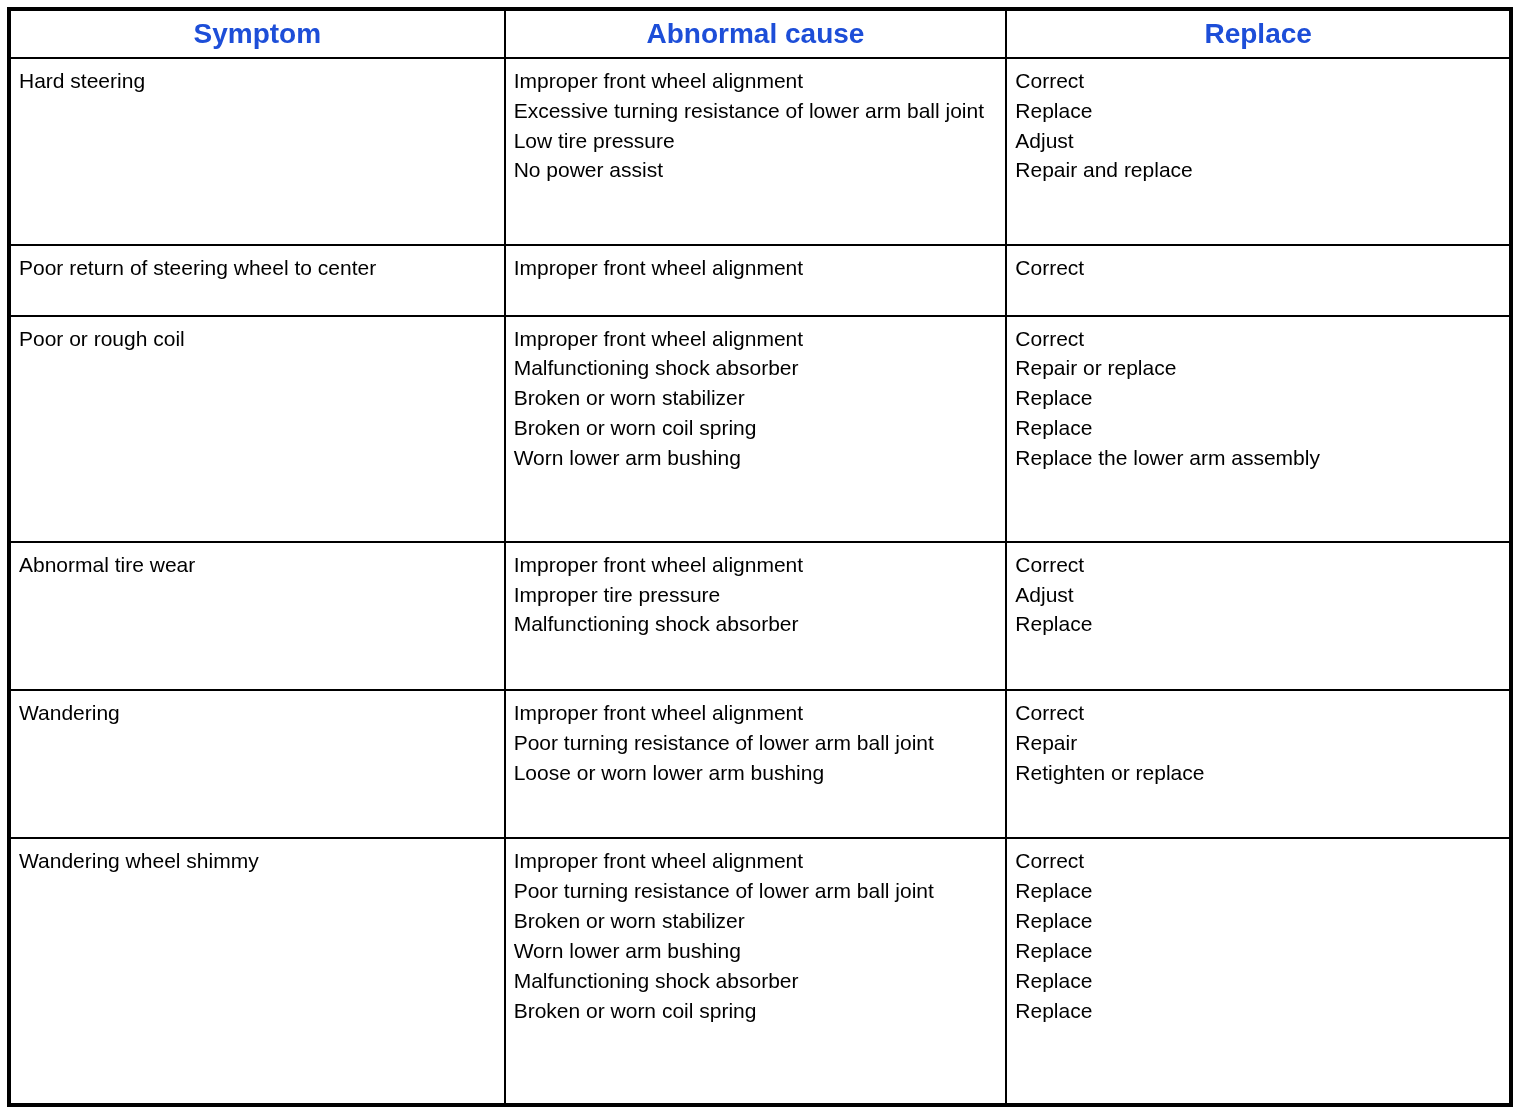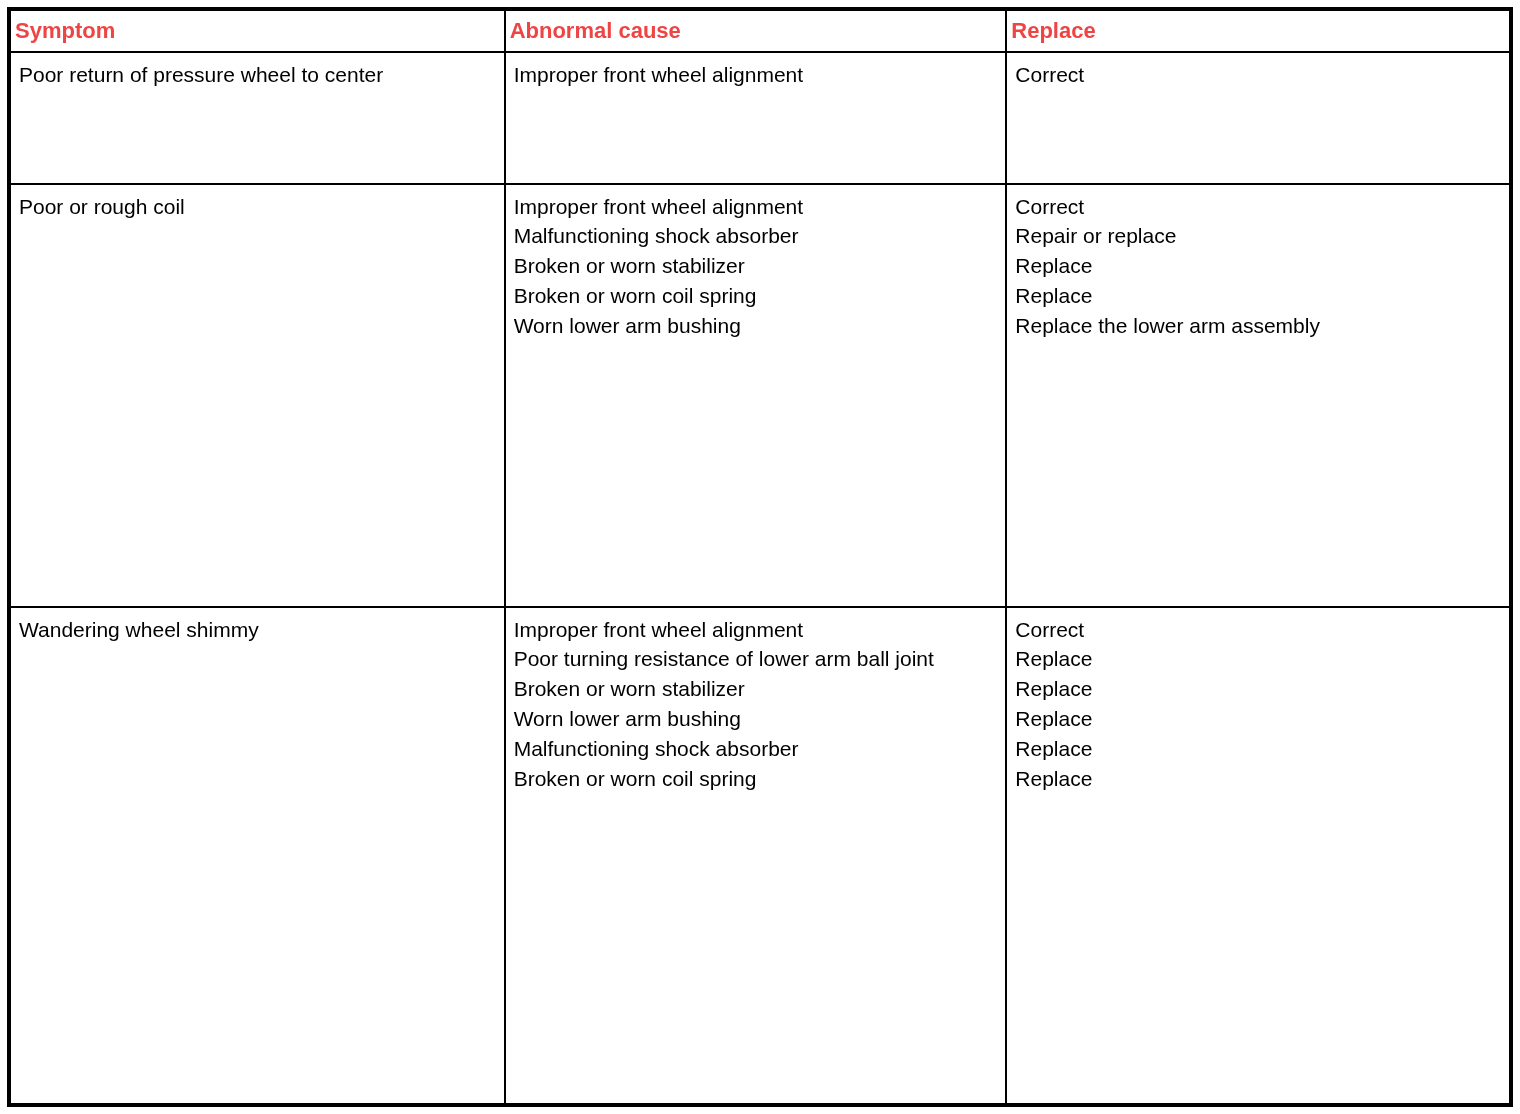--- a/index.html
+++ b/index.html
@@ -24,11 +24,11 @@
   }
   table.trouble th {
     border: 2px solid #000000;
-    font-size: 22px;
+    font-size: 28px;
     font-weight: bold;
-    text-align: left;
+    text-align: center;
     padding: 7px 4px;
-    color: #ef4444;
+    color: #1d4ed8;
     background: #ffffff;
   }
   table.trouble td {

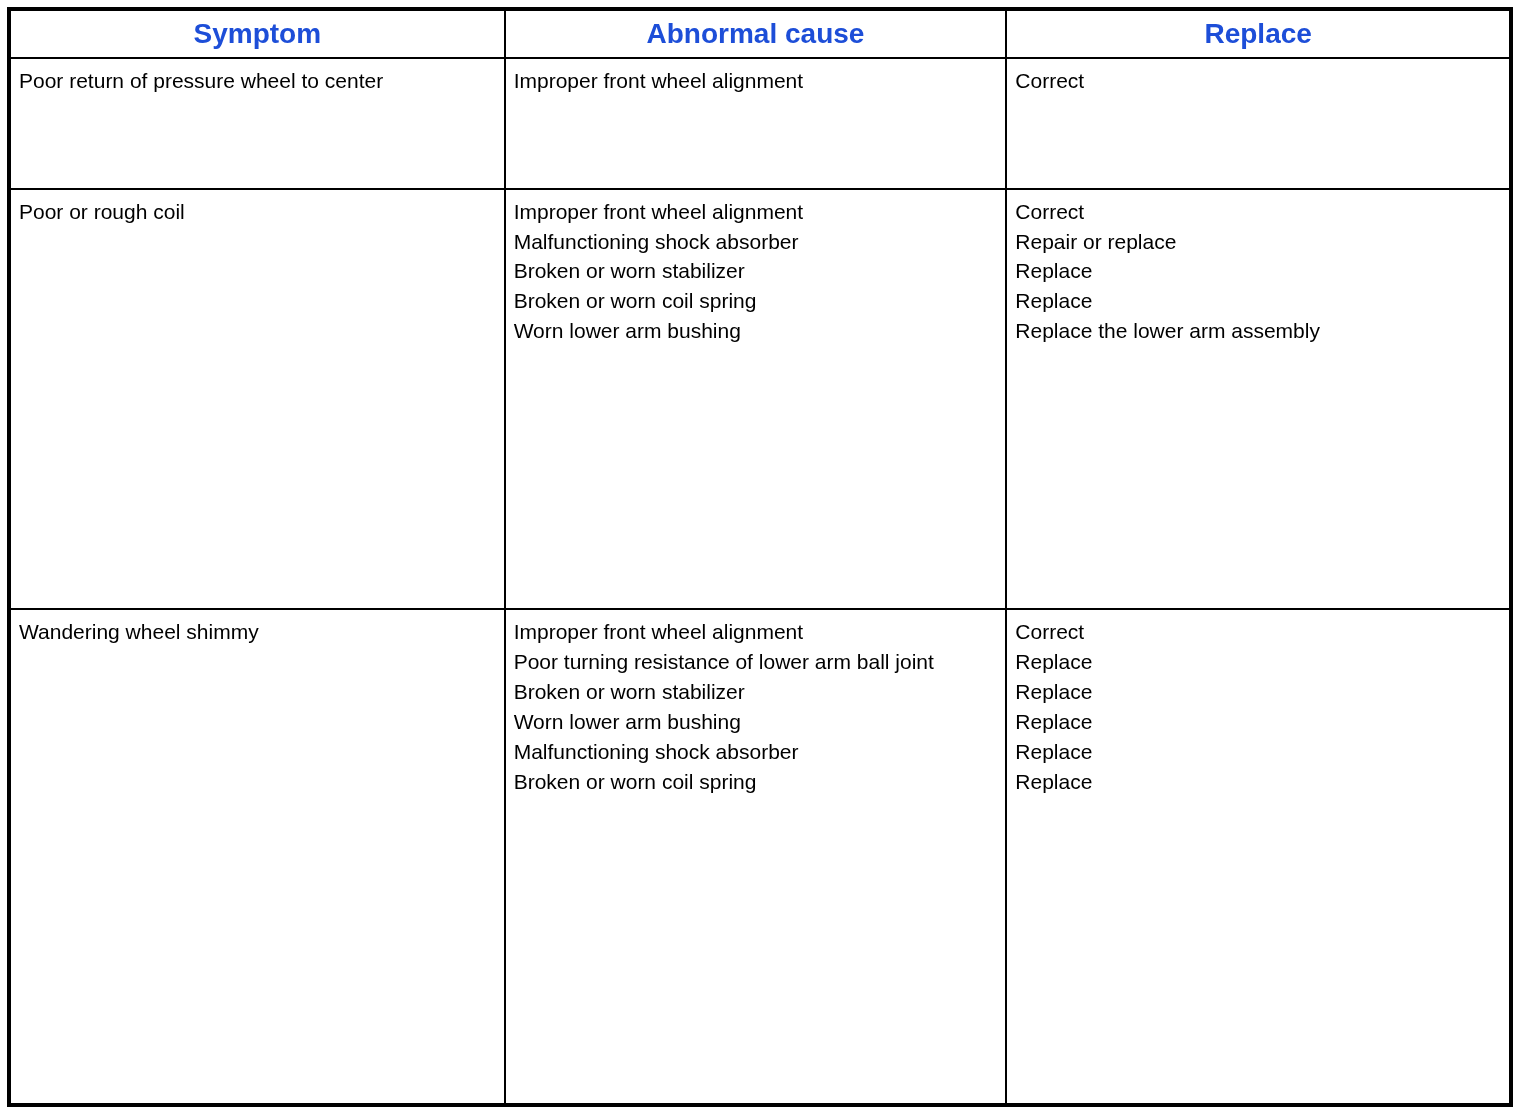--- a/index.html
+++ b/index.html
@@ -64,6 +64,17 @@
     </thead>
     <tbody id="table-body">
         <tr>
+          <td>Hard steering</td>
+          <td>Improper front wheel alignment
+Excessive turning resistance of lower arm ball joint
+Low tire pressure
+No power assist</td>
+          <td>Correct
+Replace
+Adjust
+Repair and replace</td>
+        </tr>
+        <tr>
           <td>Poor return of pressure wheel to center</td>
           <td>Improper front wheel alignment</td>
           <td>Correct</td>

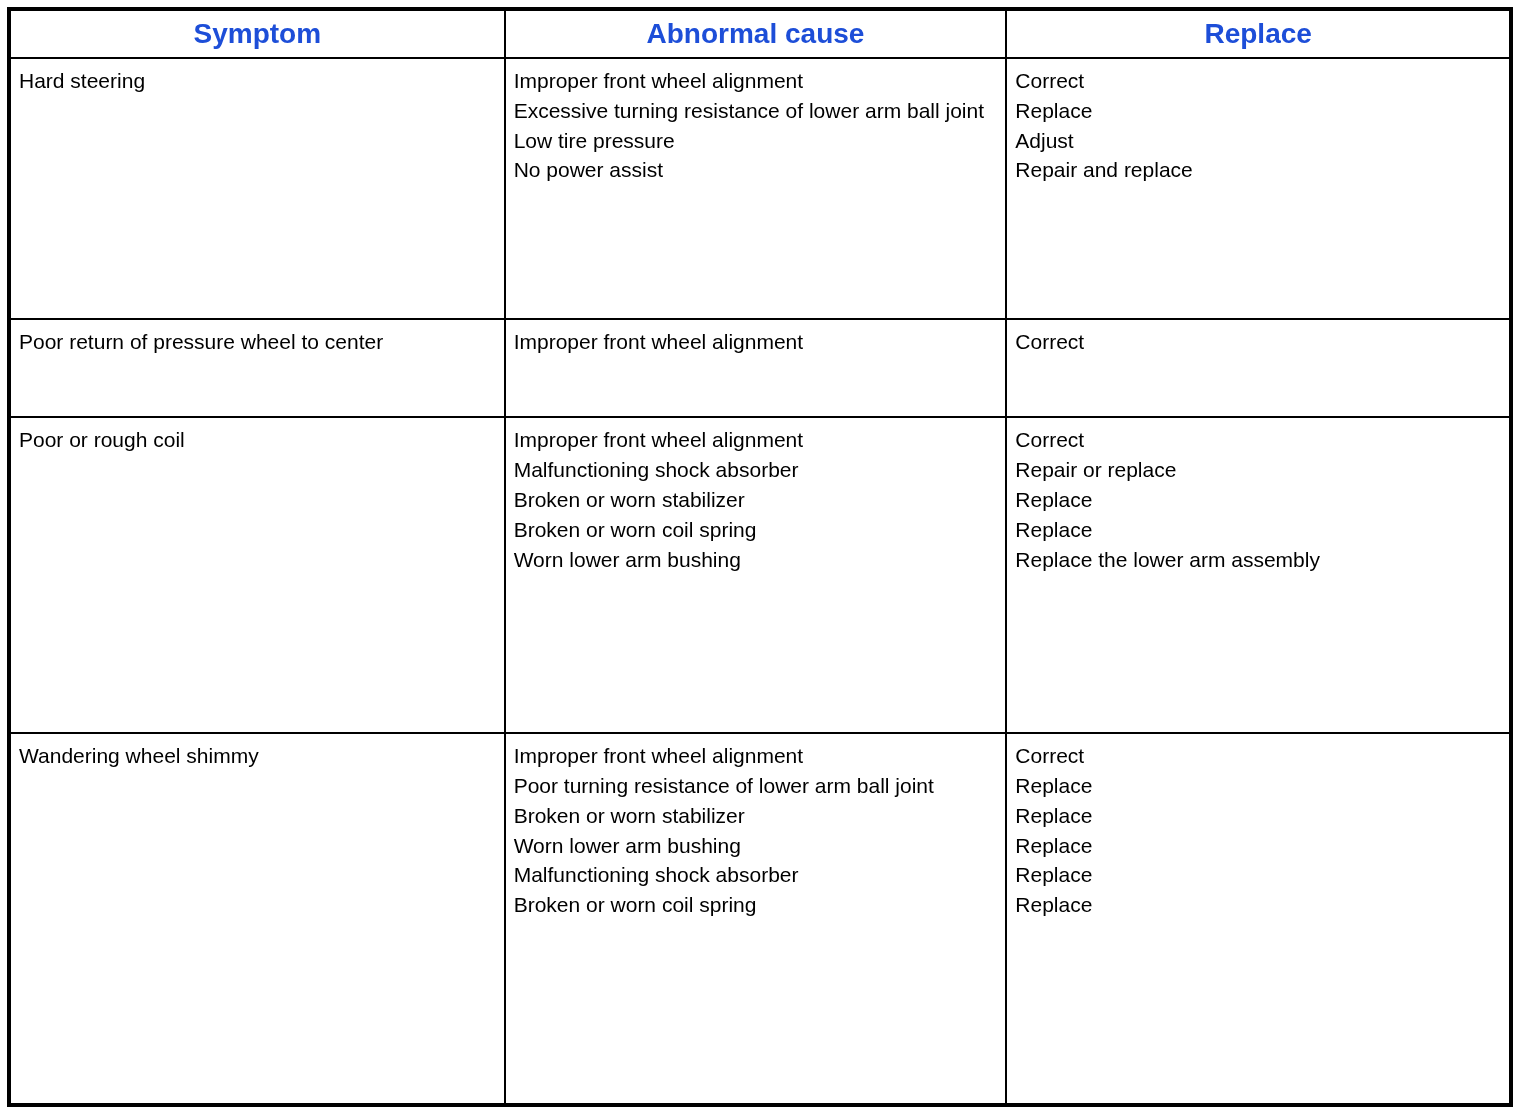--- a/index.html
+++ b/index.html
@@ -75,7 +75,7 @@
 Repair and replace</td>
         </tr>
         <tr>
-          <td>Poor return of pressure wheel to center</td>
+          <td>Poor return of steering wheel to center</td>
           <td>Improper front wheel alignment</td>
           <td>Correct</td>
         </tr>

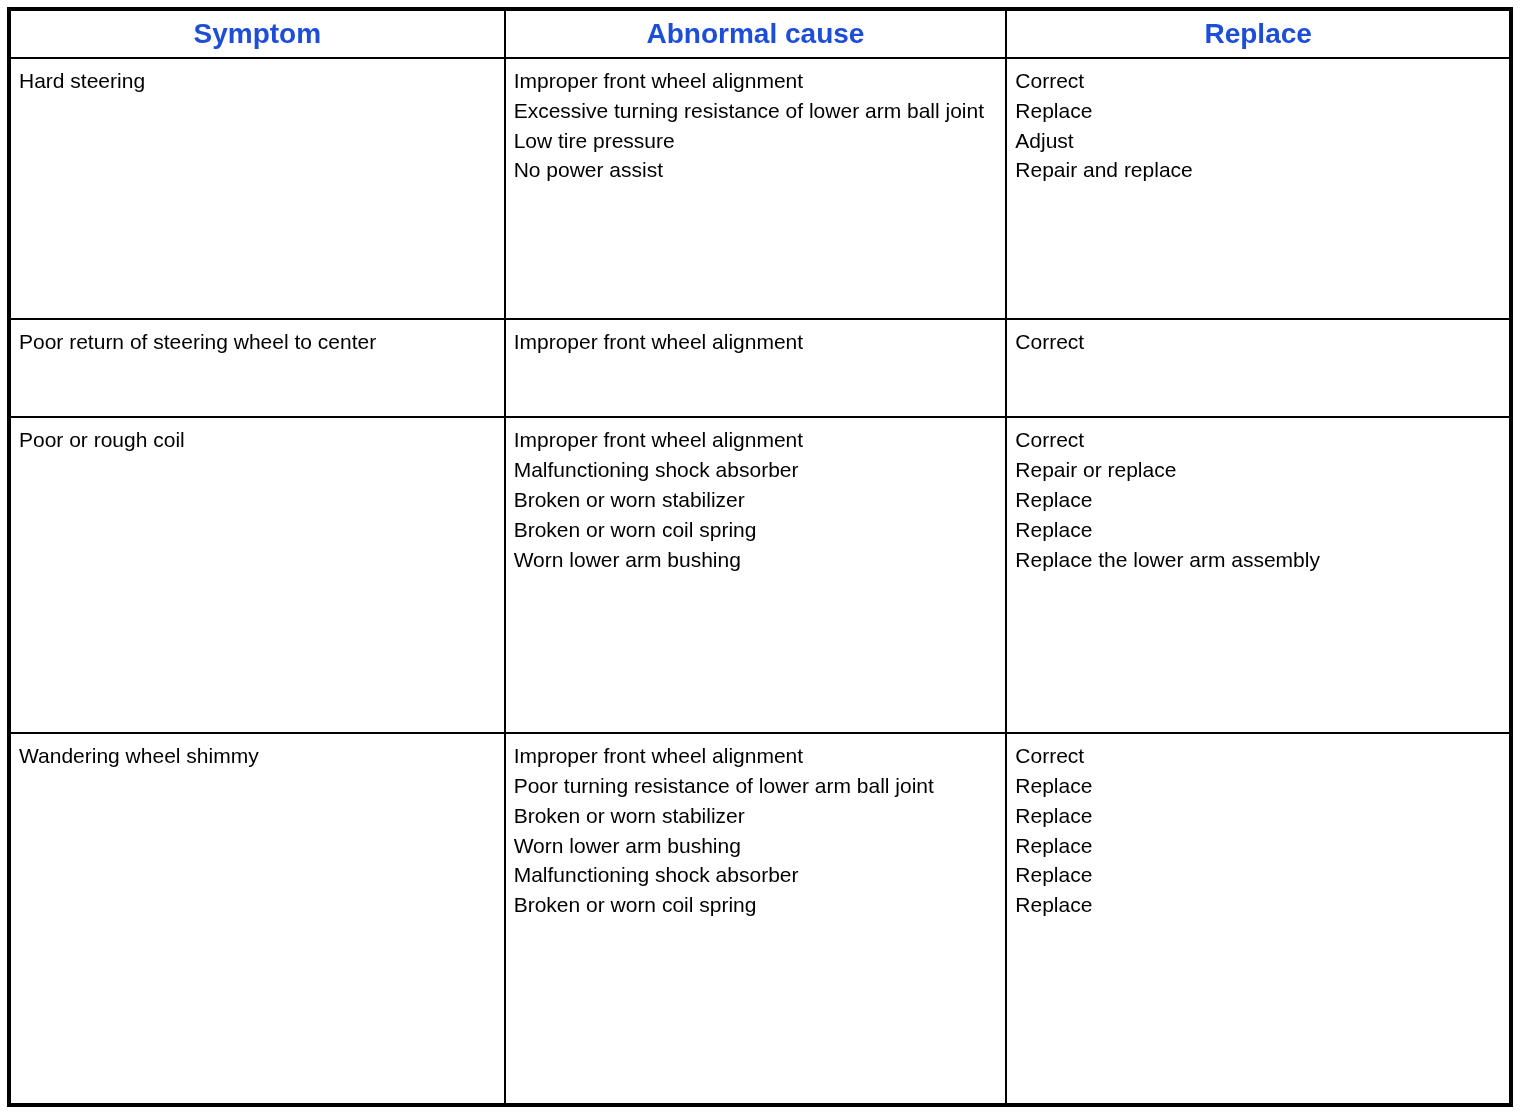--- a/index.html
+++ b/index.html
@@ -93,6 +93,15 @@
 Replace the lower arm assembly</td>
         </tr>
         <tr>
+          <td>Abnormal tire wear</td>
+          <td>Improper front wheel alignment
+Improper tire pressure
+Malfunctioning shock absorber</td>
+          <td>Correct
+Adjust
+Replace</td>
+        </tr>
+        <tr>
           <td>Wandering wheel shimmy</td>
           <td>Improper front wheel alignment
 Poor turning resistance of lower arm ball joint

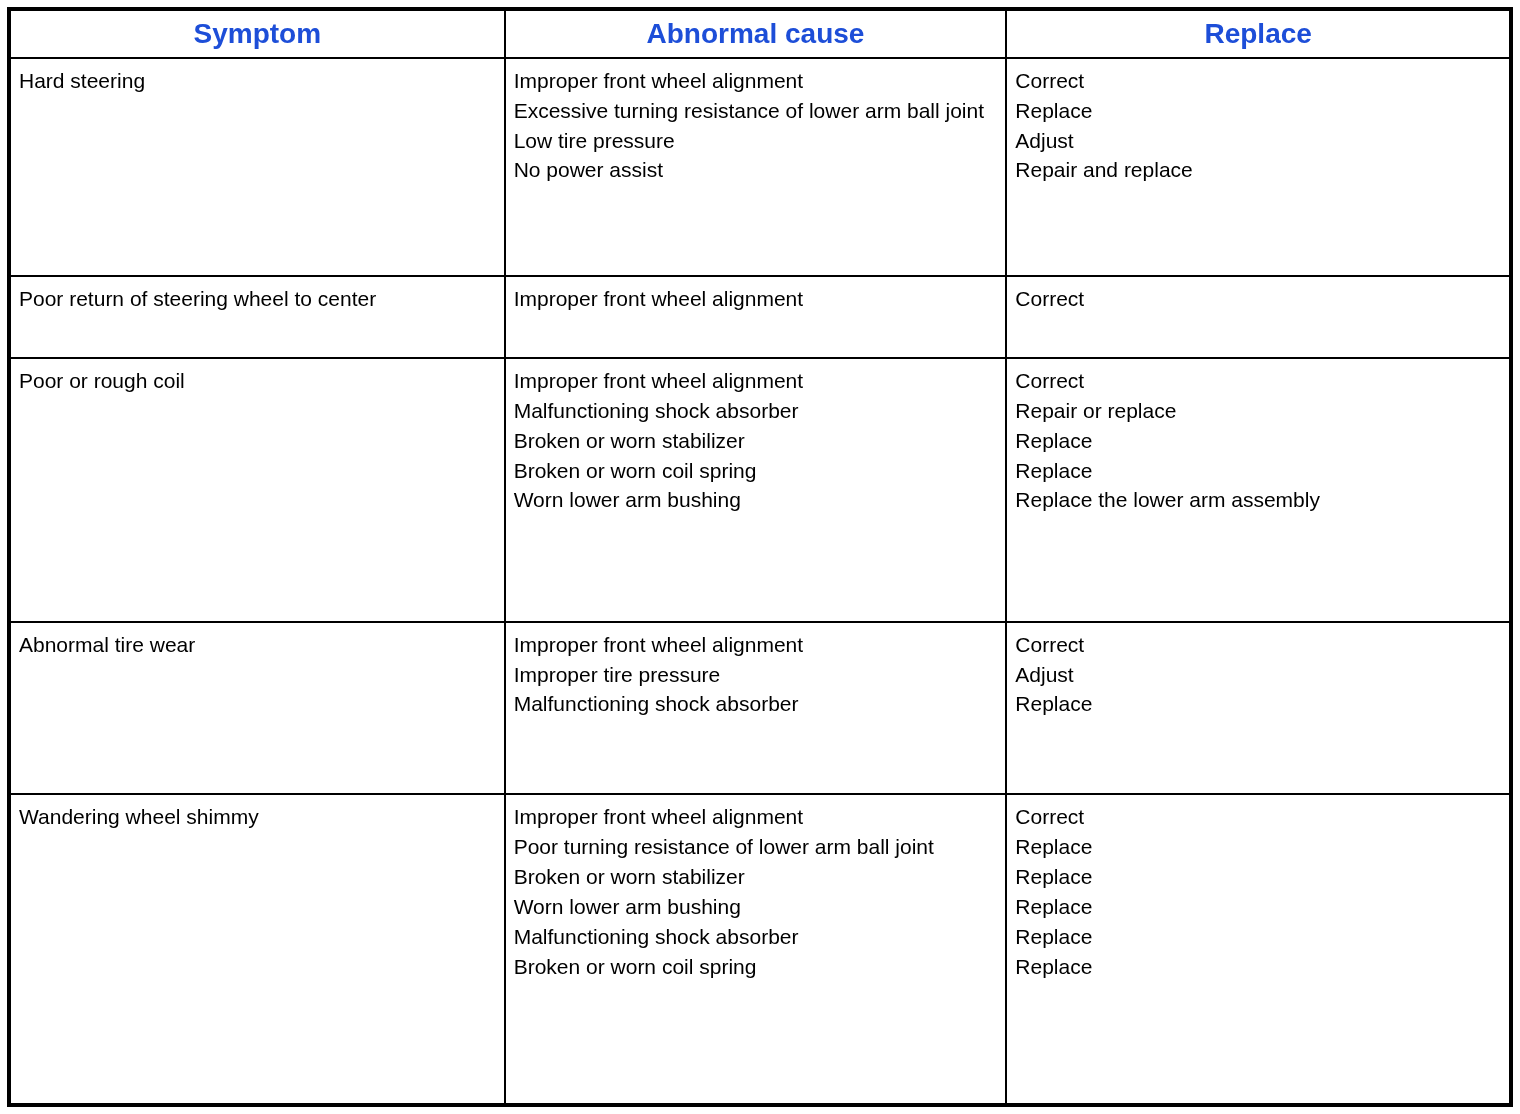--- a/index.html
+++ b/index.html
@@ -102,6 +102,15 @@
 Replace</td>
         </tr>
         <tr>
+          <td>Wandering</td>
+          <td>Improper front wheel alignment
+Poor turning resistance of lower arm ball joint
+Loose or worn lower arm bushing</td>
+          <td>Correct
+Repair
+Retighten or replace</td>
+        </tr>
+        <tr>
           <td>Wandering wheel shimmy</td>
           <td>Improper front wheel alignment
 Poor turning resistance of lower arm ball joint

